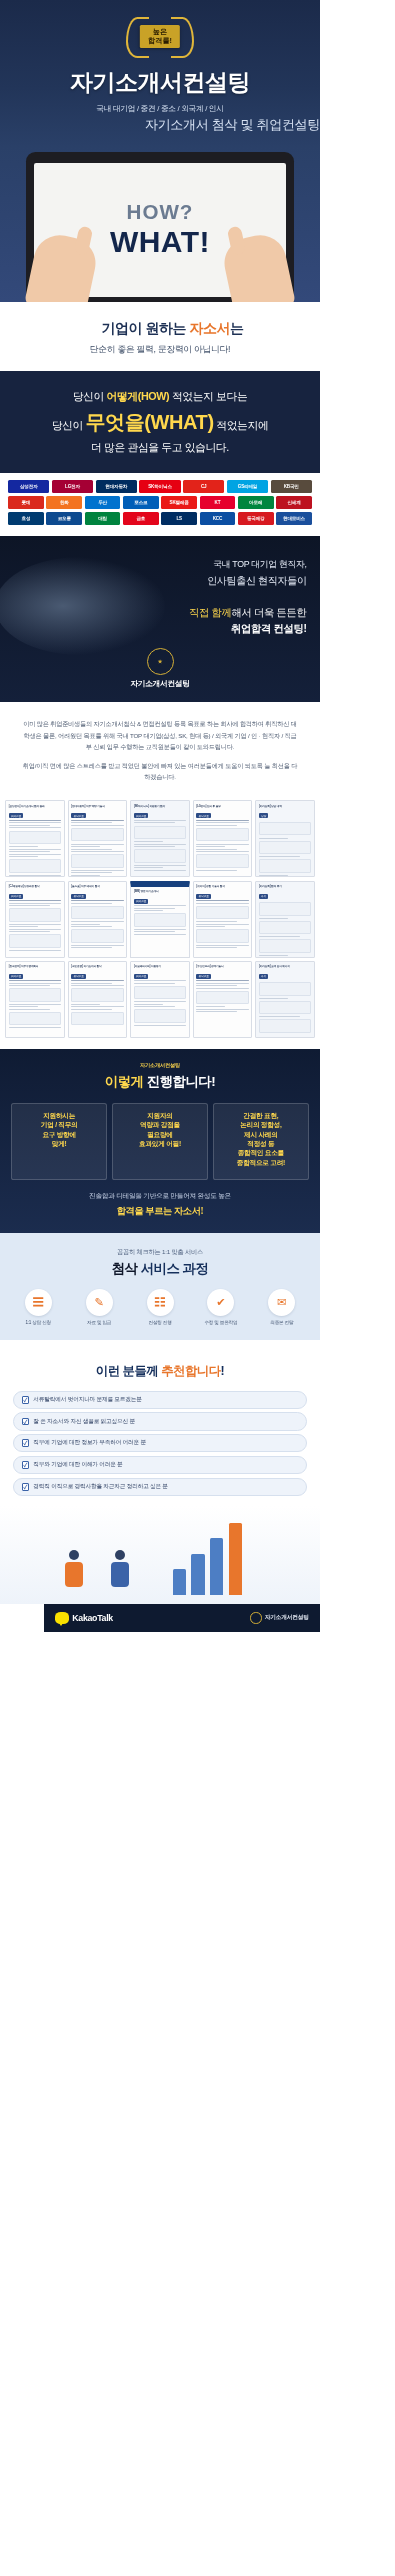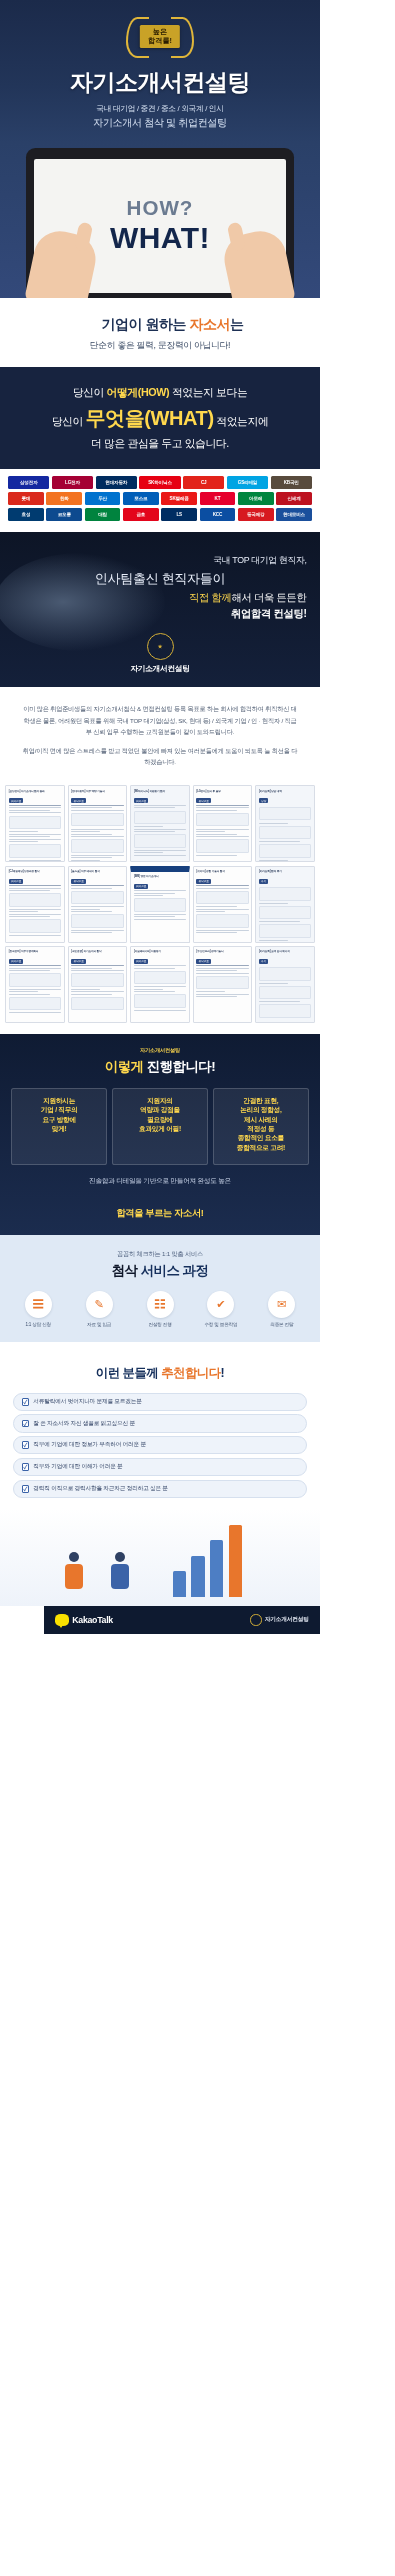--- a/index.html
+++ b/index.html
@@ -52,7 +52,7 @@
     text-shadow: 0 1px 2.6px rgba(0,0,0,.4);
   }
   .hero .sub1 { font-size: 7.7px; color: #d7e2f3; margin-bottom: 2.1px; letter-spacing: -0.3px;}
-  .hero .sub2 { font-size: 10px; color: #d7e2f3; letter-spacing: -0.3px;}
+  .hero .sub2 { font-size: 13px; color: #d7e2f3; letter-spacing: -0.3px; text-align: right;}
 
   
   .tablet-section {

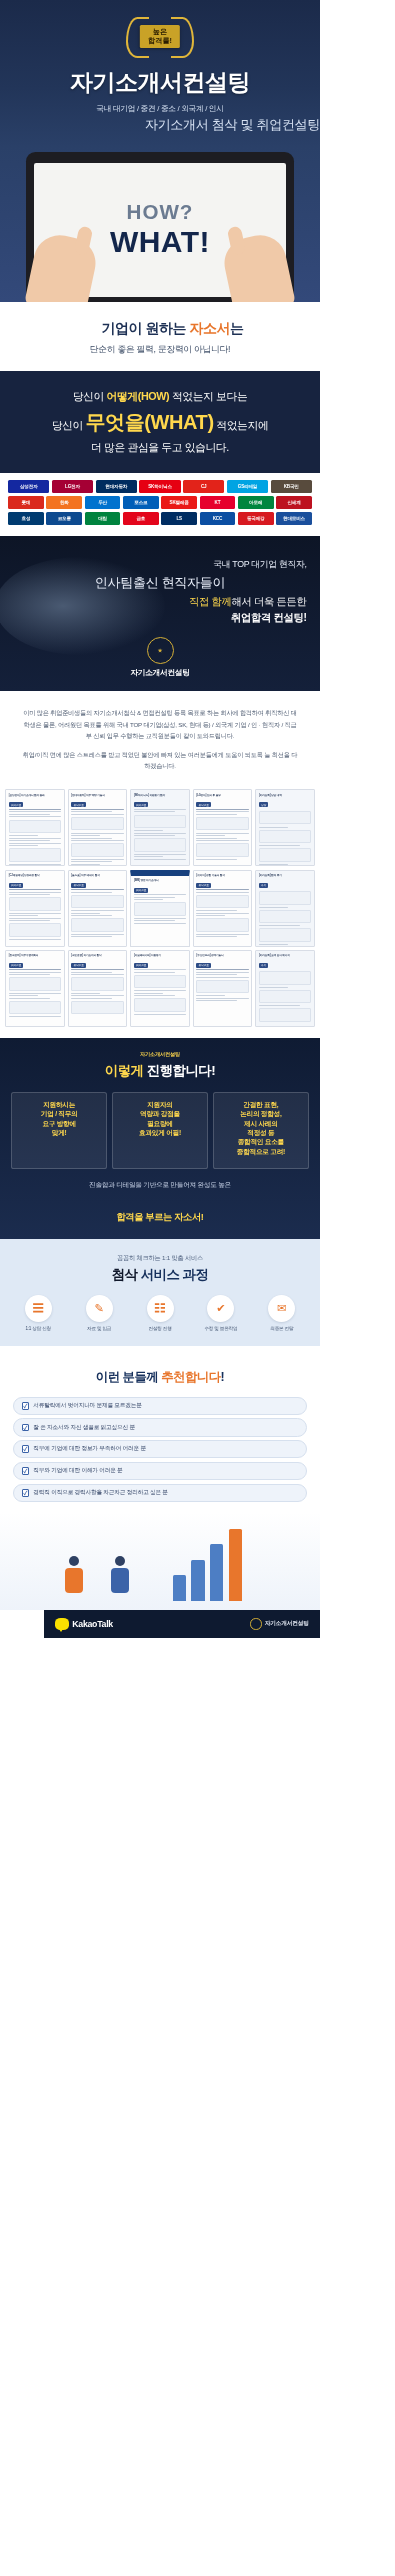--- a/index.html
+++ b/index.html
@@ -163,7 +163,7 @@
     padding-top: 7.2px;
   }
   .handshake .txt .a { font-size: 8.8px; letter-spacing: -0.3px; margin-bottom: 3.1px; color: #e8eef9;}
-  .handshake .txt .b { font-size: 13px; letter-spacing: -0.3px; margin-bottom: 3px; color: #e8eef9; text-align: center;}
+  .handshake .txt .b { font-size: 10px; letter-spacing: -0.3px; margin-bottom: 18px; color: #e8eef9;}
   .handshake .txt .c { font-size: 10.3px; font-weight: normal; letter-spacing: -0.3px; margin-bottom: 2.1px; }
   .handshake .txt .c .y { color: #ffd84d; }
   .handshake .txt .d { font-size: 10.3px; font-weight: bold; letter-spacing: -0.3px; }

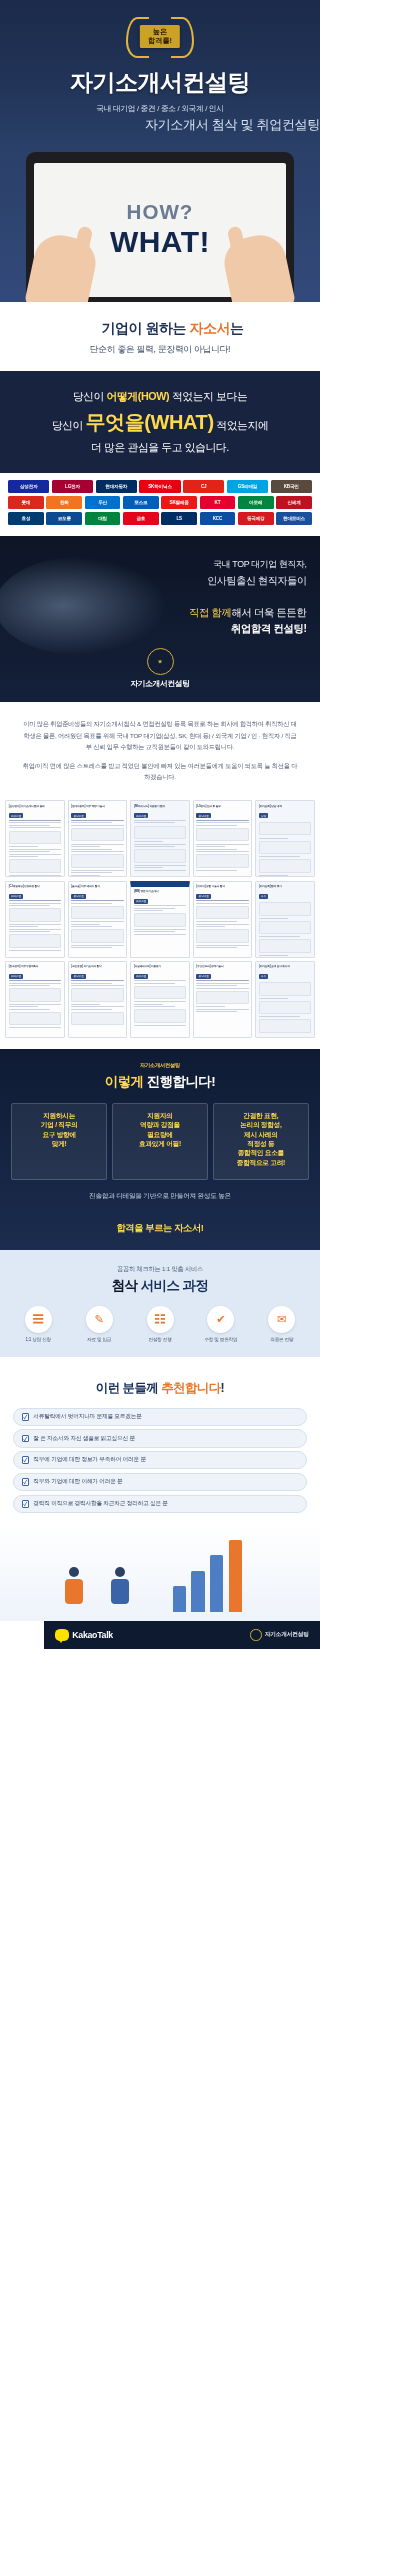--- a/index.html
+++ b/index.html
@@ -237,7 +237,7 @@
   }
   .card3 .t { font-size: 6.7px; font-weight: bold; color: #ffd84d; margin-bottom: 4.1px; letter-spacing: -0.3px; line-height:1.4;}
   .howwe .foot1 { color: #cfdaee; font-size: 6.7px; margin-top: 11.3px; letter-spacing: -0.3px;}
-  .howwe .foot2 { color: #ffd84d; font-size: 9.3px; font-weight: bold; margin-top: 21px; letter-spacing: -0.4px;}
+  .howwe .foot2 { color: #ffd84d; font-size: 9.3px; font-weight: bold; margin-top: 4px; letter-spacing: -0.4px; font-family: Liberation Serif, serif;}
 
   
   .process { background: #dfe9f5; padding: 14.4px 9.3px 13.4px; text-align: center; }

